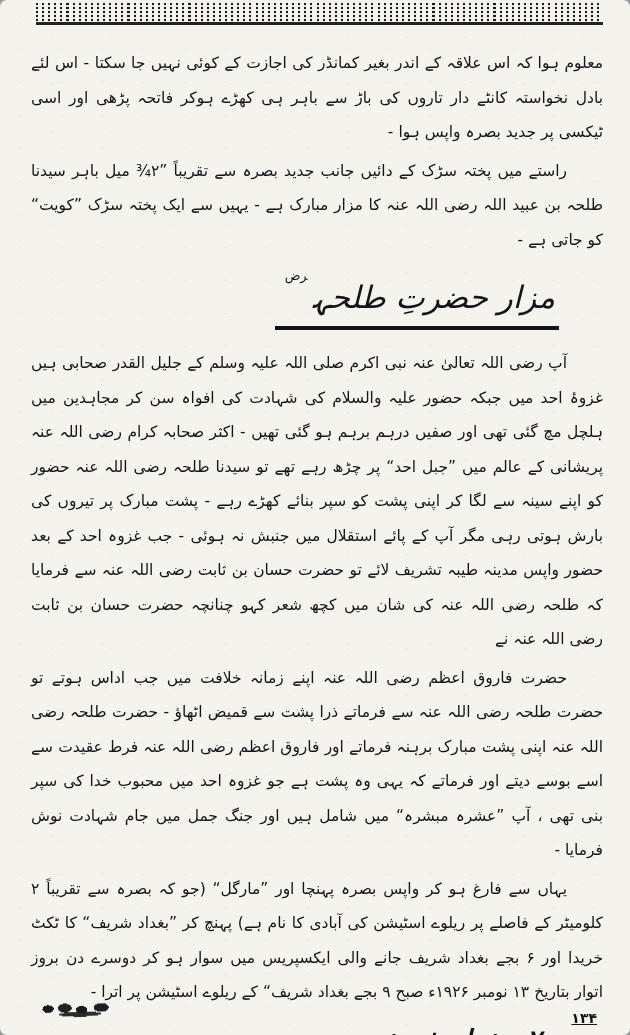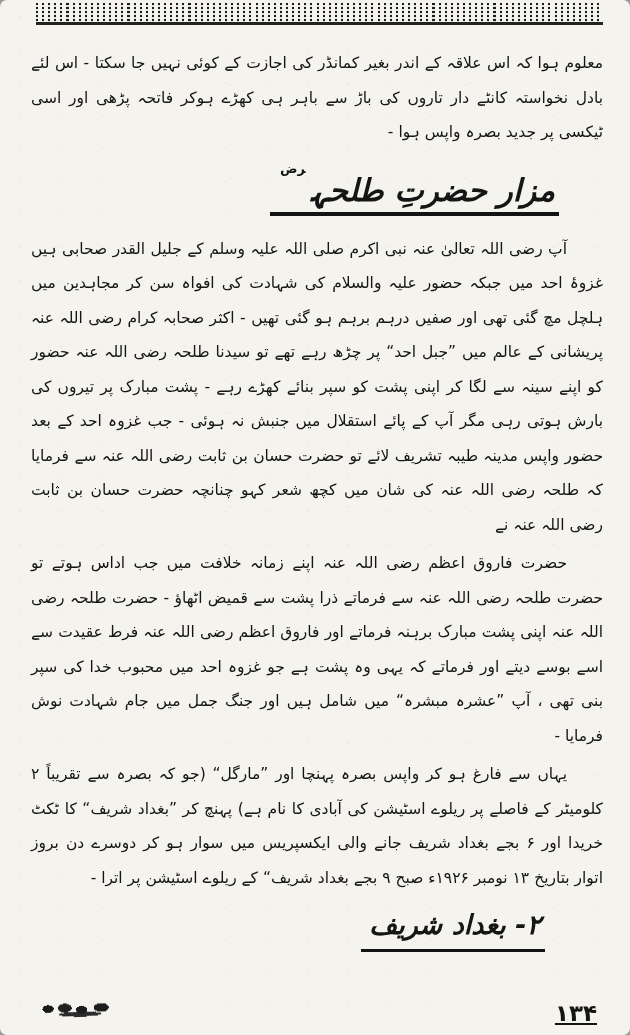--- a/index.html
+++ b/index.html
@@ -70,6 +70,7 @@
 
     <p class="para">معلوم ہوا کہ اس علاقہ کے اندر بغیر کمانڈر کی اجازت کے کوئی نہیں جا سکتا - اس لئے بادل نخواستہ کانٹے دار تاروں کی باڑ سے باہر ہی کھڑے ہوکر فاتحہ پڑھی اور اسی ٹیکسی پر جدید بصرہ واپس ہوا -</p>
 
+    <p class="para indent">راستے میں پختہ سڑک کے دائیں جانب جدید بصرہ سے تقریباً ”۲¾ میل باہر سیدنا طلحہ بن عبید اللہ رضی اللہ عنہ کا مزار مبارک ہے - یہیں سے ایک پختہ سڑک ”کویت“ کو جاتی ہے -</p>
 
     <div class="h1row">
       <span class="h1"><span>مزار حضرتِ طلحہ</span><span class="rz">رض</span></span>

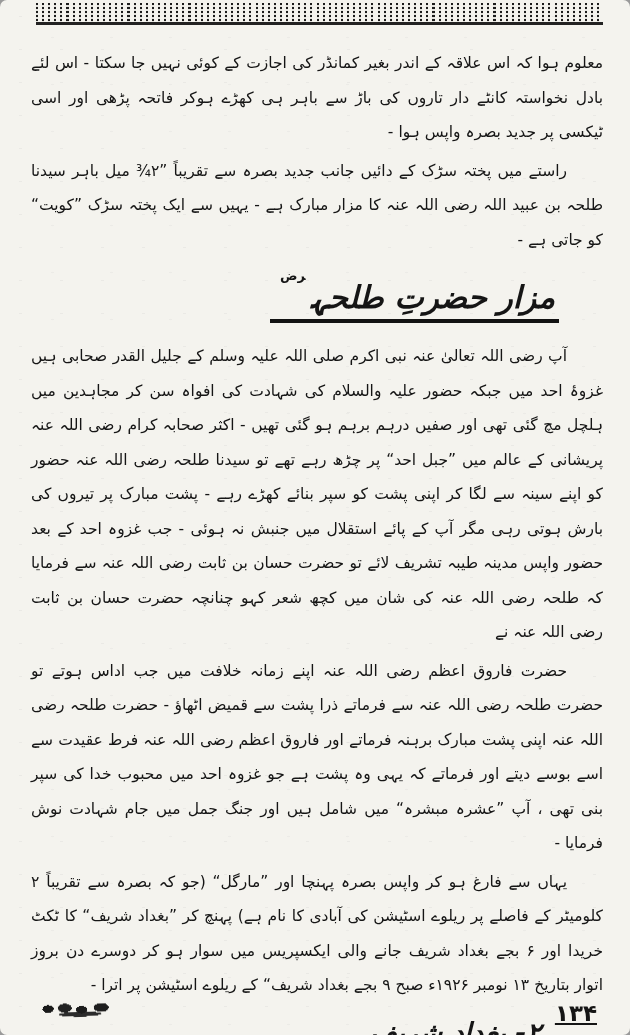--- a/index.html
+++ b/index.html
@@ -31,8 +31,8 @@
   .h1row{margin:10px 44px 16px 0;text-align:right;line-height:1;}
   .h1{
     display:inline-block;border-bottom:4px solid #131313;
-    padding:2px 4px 6px 10px;
-    font-size:31px;font-weight:bold;font-style:italic;
+    padding:2px 4px 13px 10px;
+    font-size:31px;font-weight:normal;font-style:italic;
     letter-spacing:-1px;
   }
   .rz{font-size:13px;vertical-align:28px;font-style:normal;margin-right:5px;}

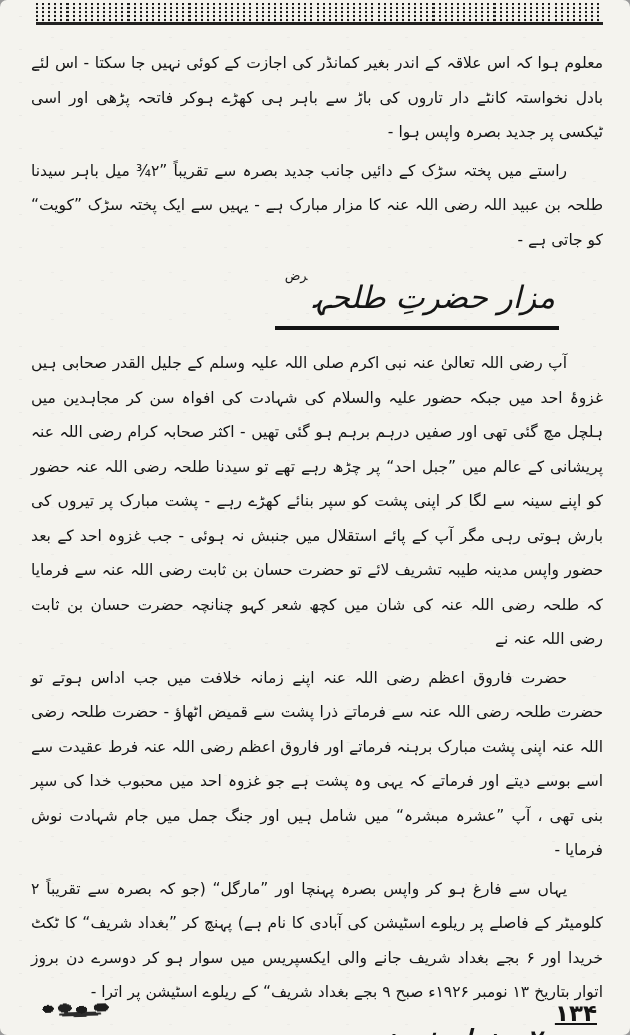--- a/index.html
+++ b/index.html
@@ -45,7 +45,7 @@
   }
   .page-number{
     position:absolute;bottom:9px;right:33px;
-    font-size:23px;font-weight:bold;direction:rtl;text-decoration:underline;
+    font-size:14px;font-weight:bold;direction:rtl;text-decoration:underline;
   }
   .stamp{
     position:absolute;left:42px;bottom:18px;width:76px;height:16px;

